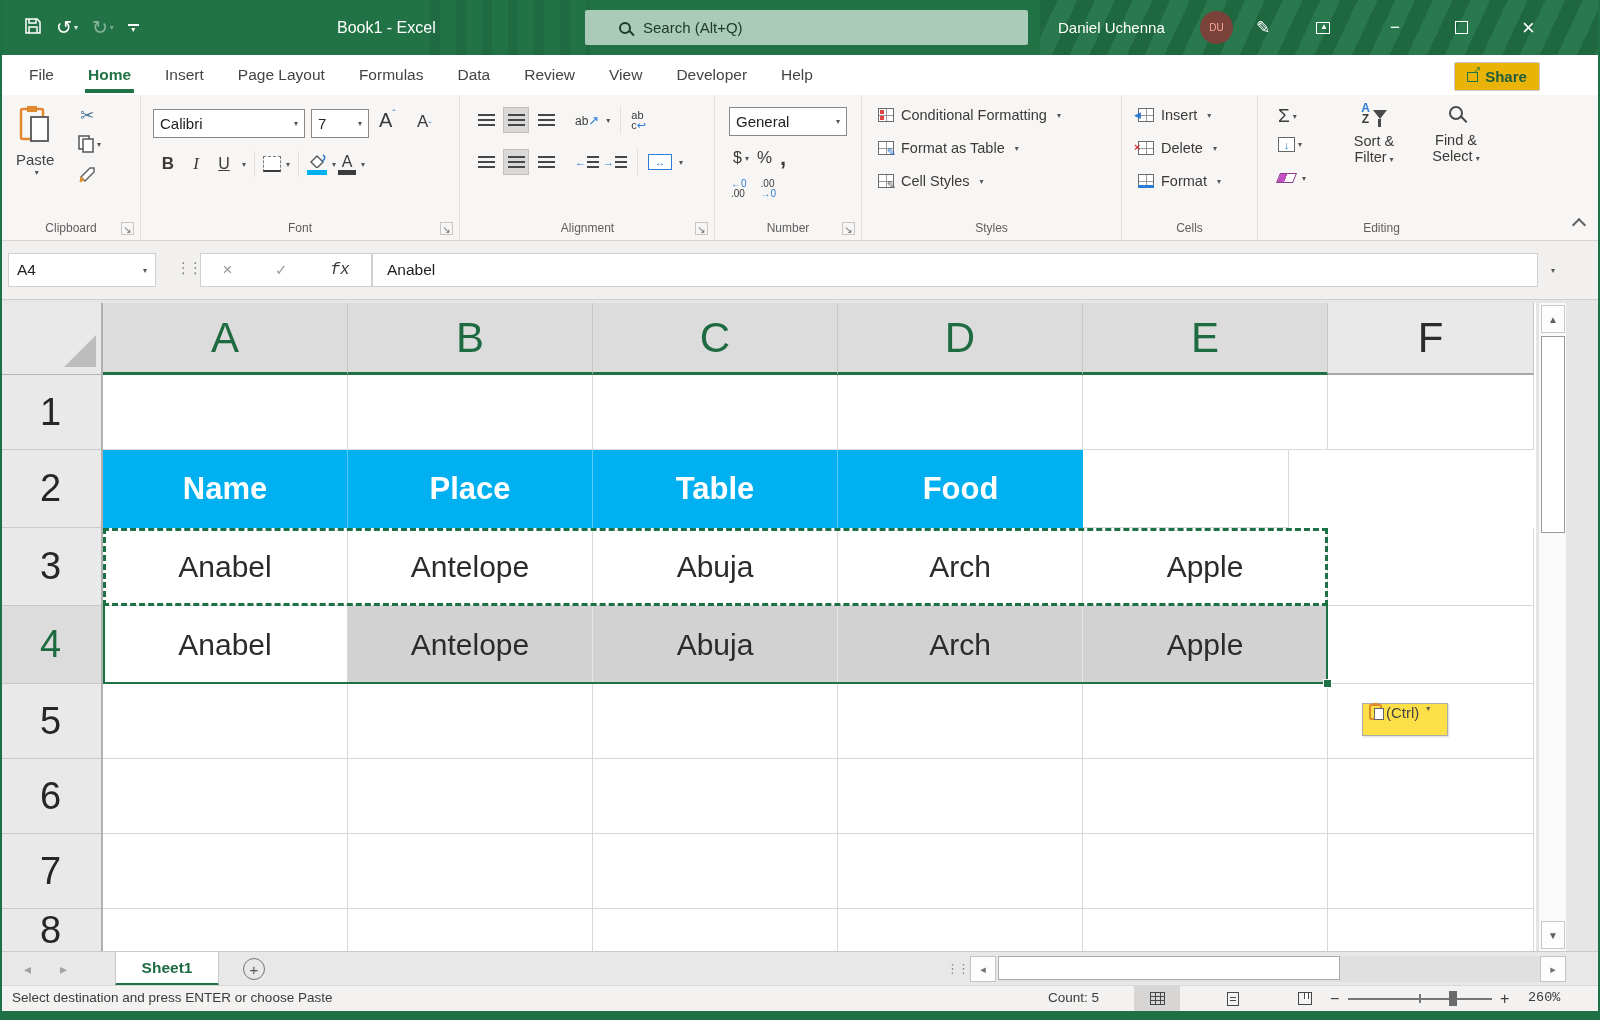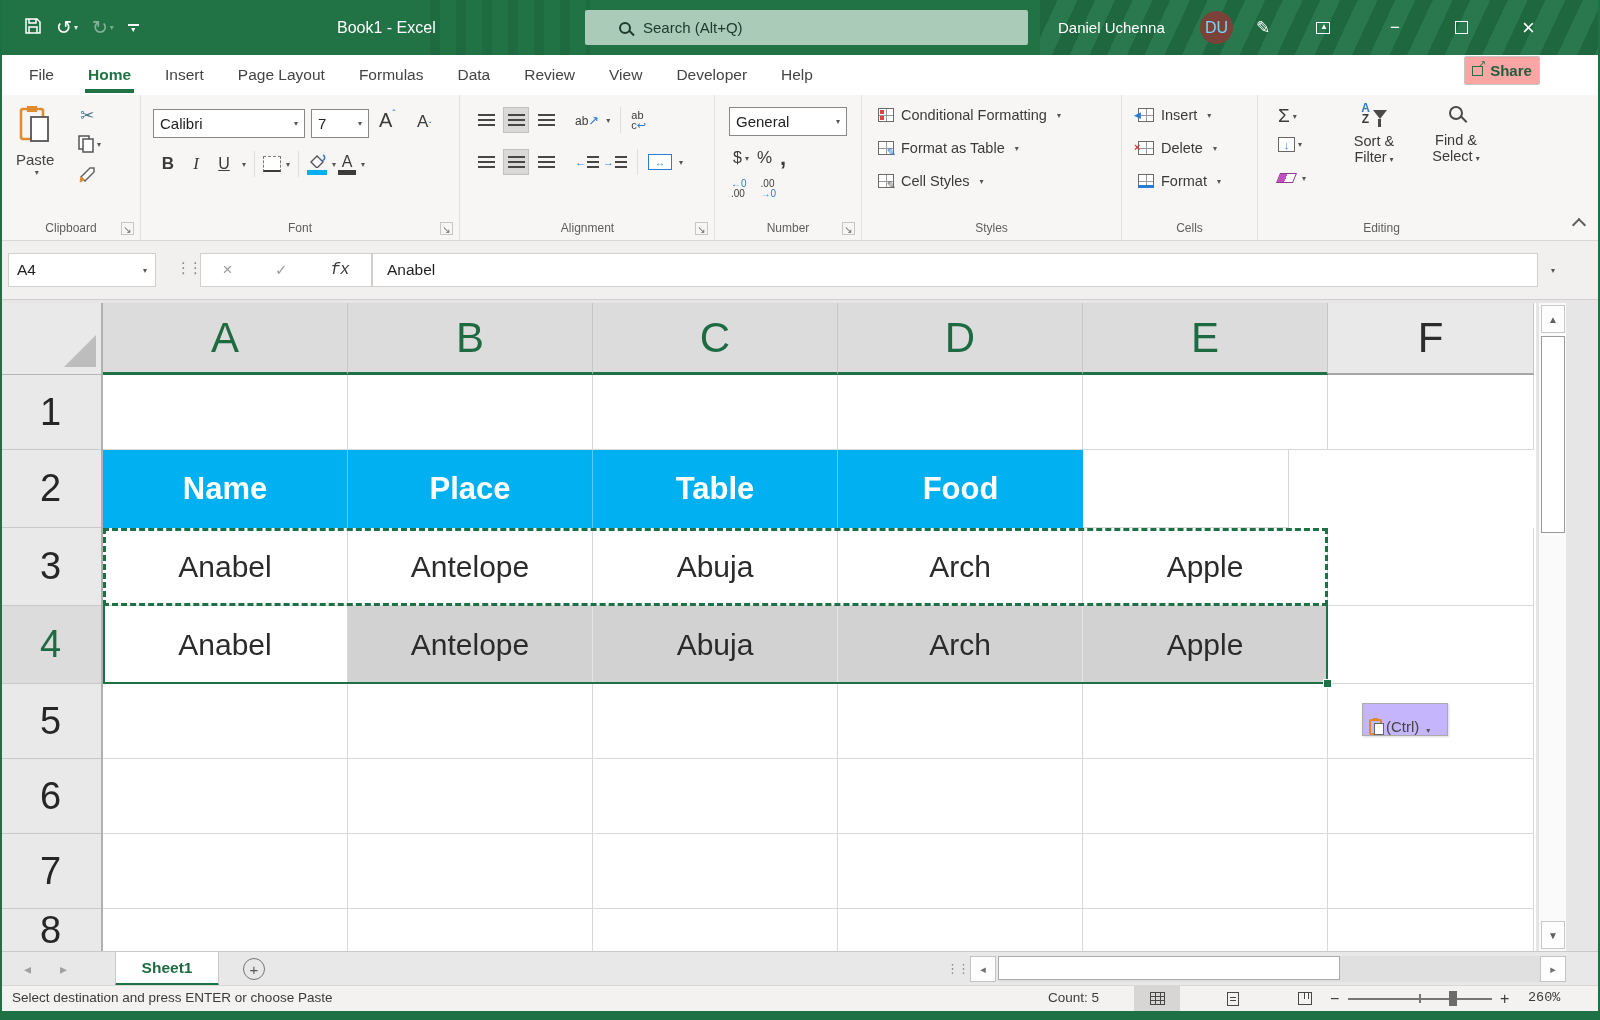--- a/index.html
+++ b/index.html
@@ -27,7 +27,7 @@
   .mag { width:12px; height:12px; border:2px solid #203A2B; border-radius:50%; position:relative; display:inline-block; }
   .mag::after { content:""; position:absolute; width:7px; height:2px; background:#203A2B; transform:rotate(45deg); right:-6px; bottom:-2px; }
   #user-name { left:1058px; top:0; height:55px; color:#fff; font-size:15px; display:flex; align-items:center; }
-  #avatar { left:1200px; top:11px; width:33px; height:33px; border-radius:50%; background:#7A4238; color:#7dd3fc; font-size:16px; display:flex; align-items:center; justify-content:center; }
+  #avatar { left:1200px; top:11px; width:33px; height:33px; border-radius:50%; background:#7A4238; color:#fca5a5; font-size:10px; display:flex; align-items:center; justify-content:center; }
   .tb-ico { color:#fff; font-size:17px; top:0; height:55px; display:flex; align-items:center; }
   .winbox { width:14px; height:12px; border:1.5px solid #fff; display:inline-block; position:relative; }
   .winbox .up { position:absolute; top:-1px; left:3px; font-size:8px; color:#fff; }

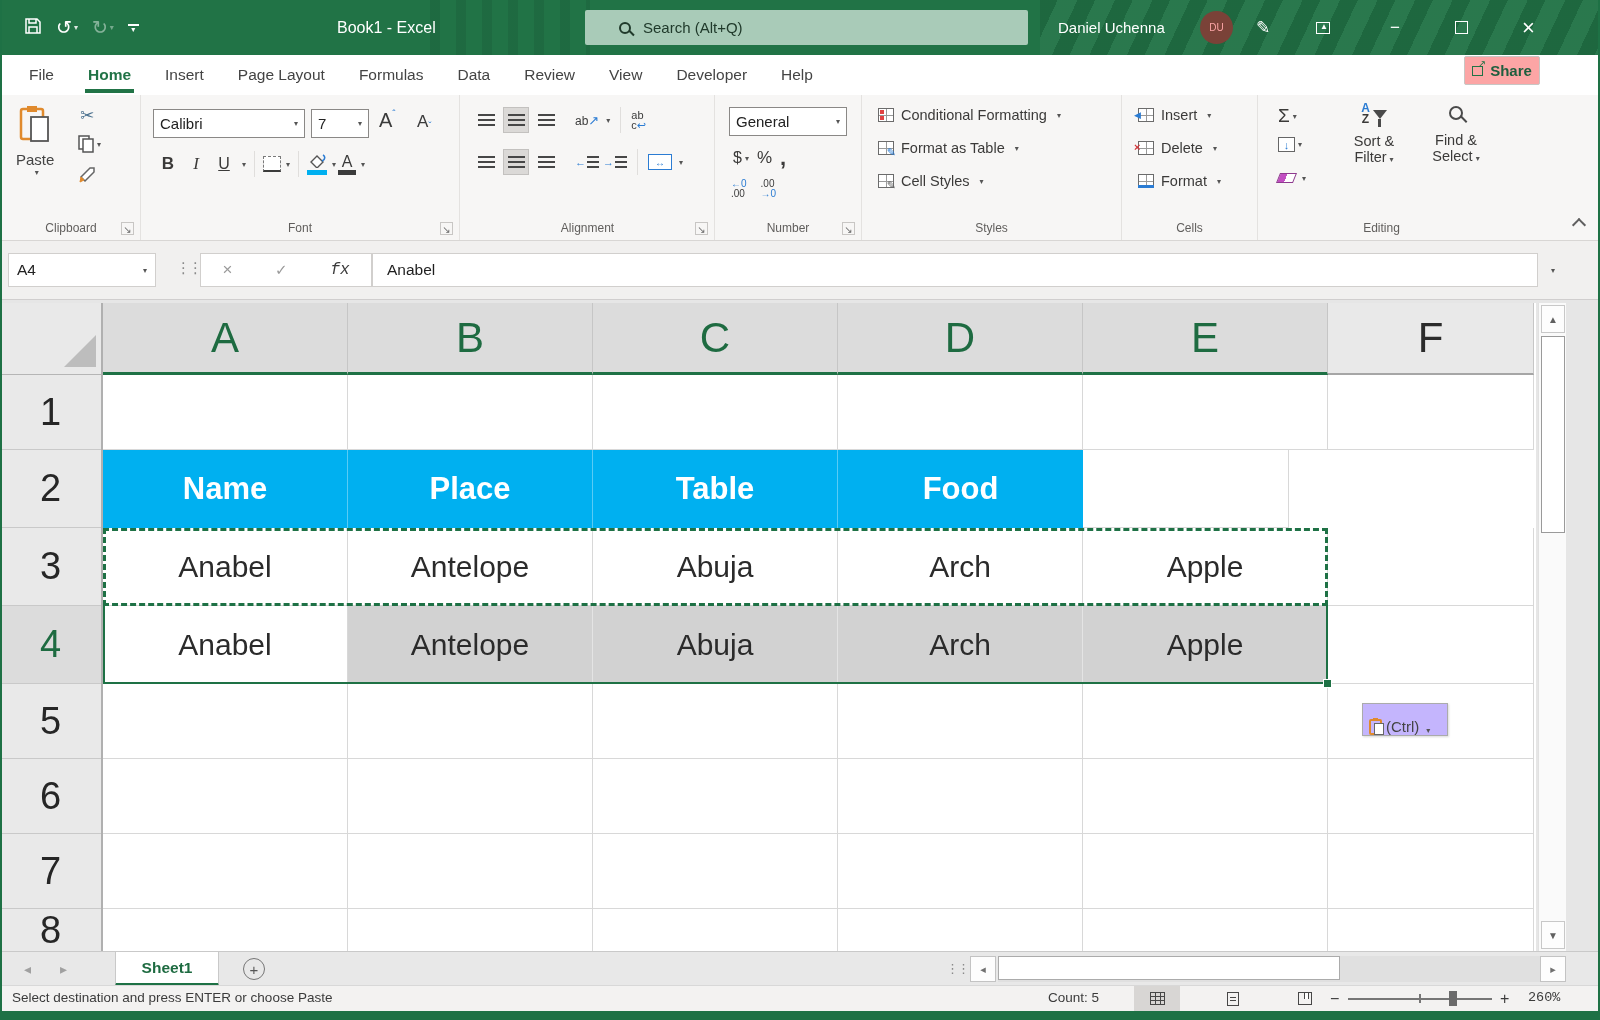--- a/index.html
+++ b/index.html
@@ -38,7 +38,7 @@
   .mtab { padding:0 17px; font-size:15.5px; color:#444; line-height:40px; }
   .mtab.active { color:#217346; font-weight:bold; position:relative; }
   .mtab.active::after { content:""; position:absolute; left:14px; right:14px; bottom:2px; height:4px; background:#217346; }
-  #share-btn { right:60px; top:56px; width:76px; height:29px; border:1px solid #C8C6C4; border-radius:2px; background:#fca5a5; justify-content:center; gap:7px; }
+  #share-btn { right:60px; top:62px; width:86px; height:29px; border:1px solid #C8C6C4; border-radius:2px; background:#eab308; justify-content:center; gap:7px; }
   #share-btn span.lbl { font-size:15px; color:#1E5E3E; font-weight:bold; }
   .share-ico { width:11px; height:10px; border:1.5px solid #217346; display:inline-block; position:relative; }
   .share-ico::after { content:"↗"; position:absolute; top:-9px; right:-4px; font-size:10px; color:#217346; }

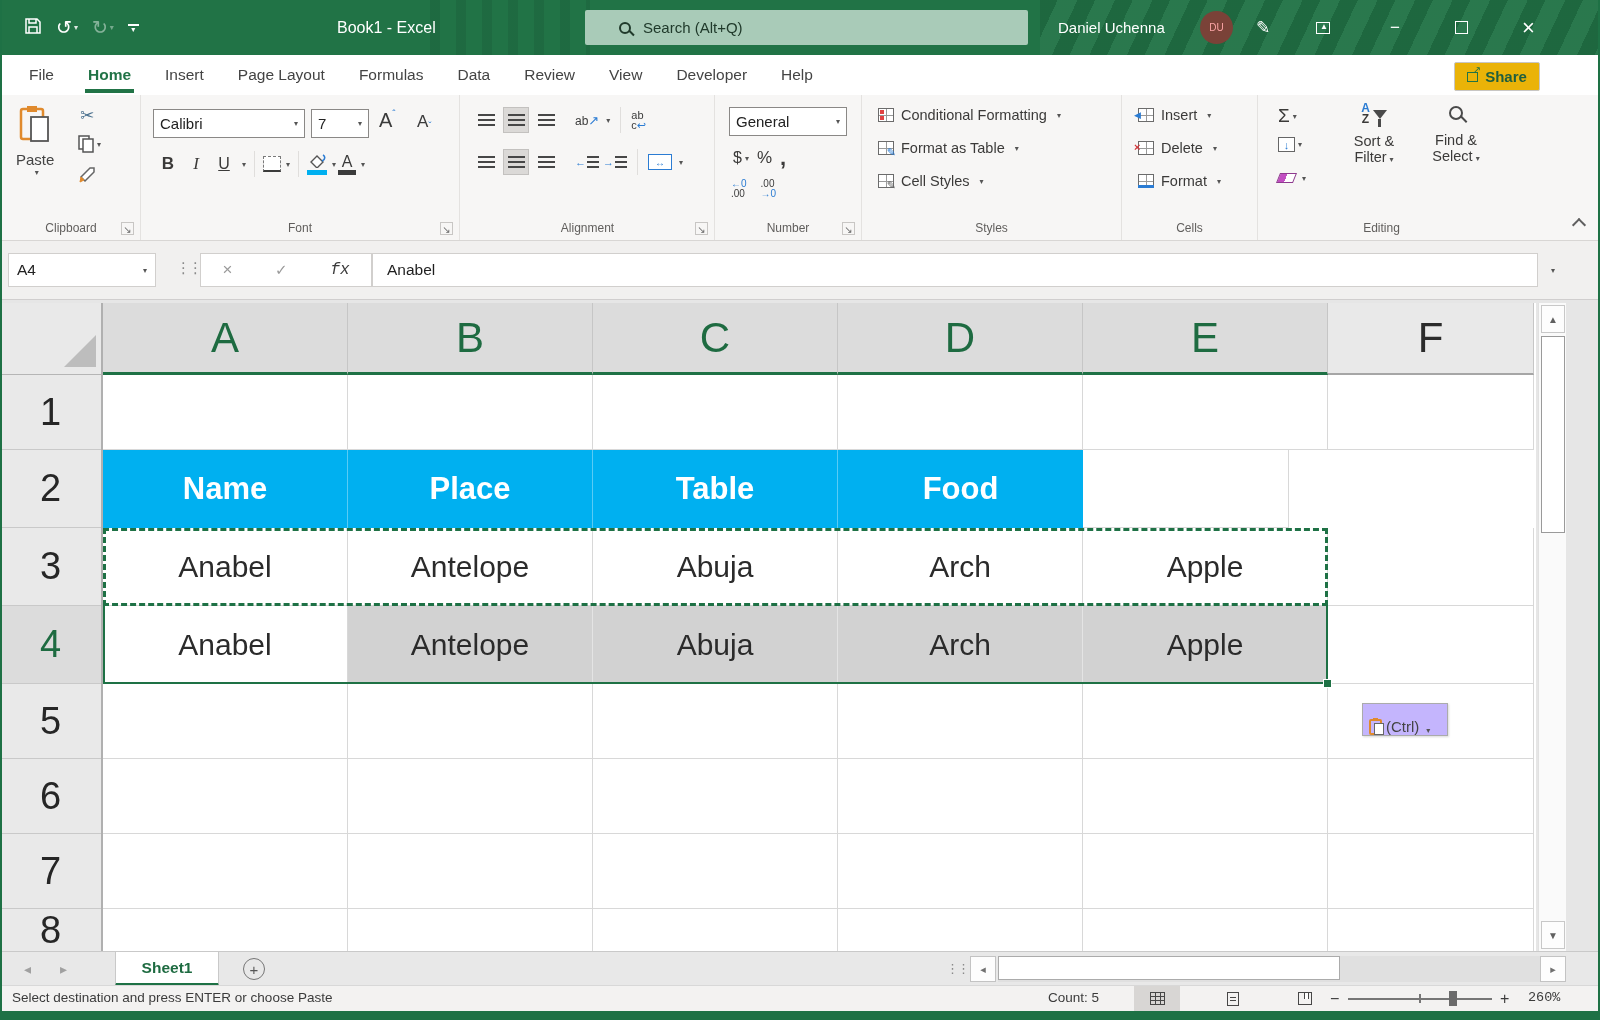--- a/index.html
+++ b/index.html
@@ -92,7 +92,7 @@
   #fillhandle { position:absolute; right:-6px; bottom:-6px; width:9px; height:9px; background:#1E7145; border:1.5px solid #fff; }
 
   
-  #pastebtn { left:1362px; top:703px; width:86px; height:33px; background:#c4b5fd; border:1px solid #ABABAB; z-index:20; display:flex; align-items:flex-end; padding:0 6px; gap:4px; box-shadow:1px 1px 2px rgba(0,0,0,0.15); }
+  #pastebtn { left:1362px; top:703px; width:86px; height:33px; background:#fde047; border:1px solid #ABABAB; z-index:20; display:flex; align-items:flex-start; padding:0 6px; gap:4px; box-shadow:1px 1px 2px rgba(0,0,0,0.15); }
   .clip-ico { width:13px; height:16px; border:2px solid #E08A2D; border-radius:2px; position:relative; display:inline-block; }
   .clip-ico::before { content:""; position:absolute; top:-3px; left:2px; width:5px; height:3px; background:#E08A2D; }
   .clip-ico::after { content:""; position:absolute; right:-4px; bottom:-2px; width:8px; height:10px; background:#fff; border:1.5px solid #666; }

